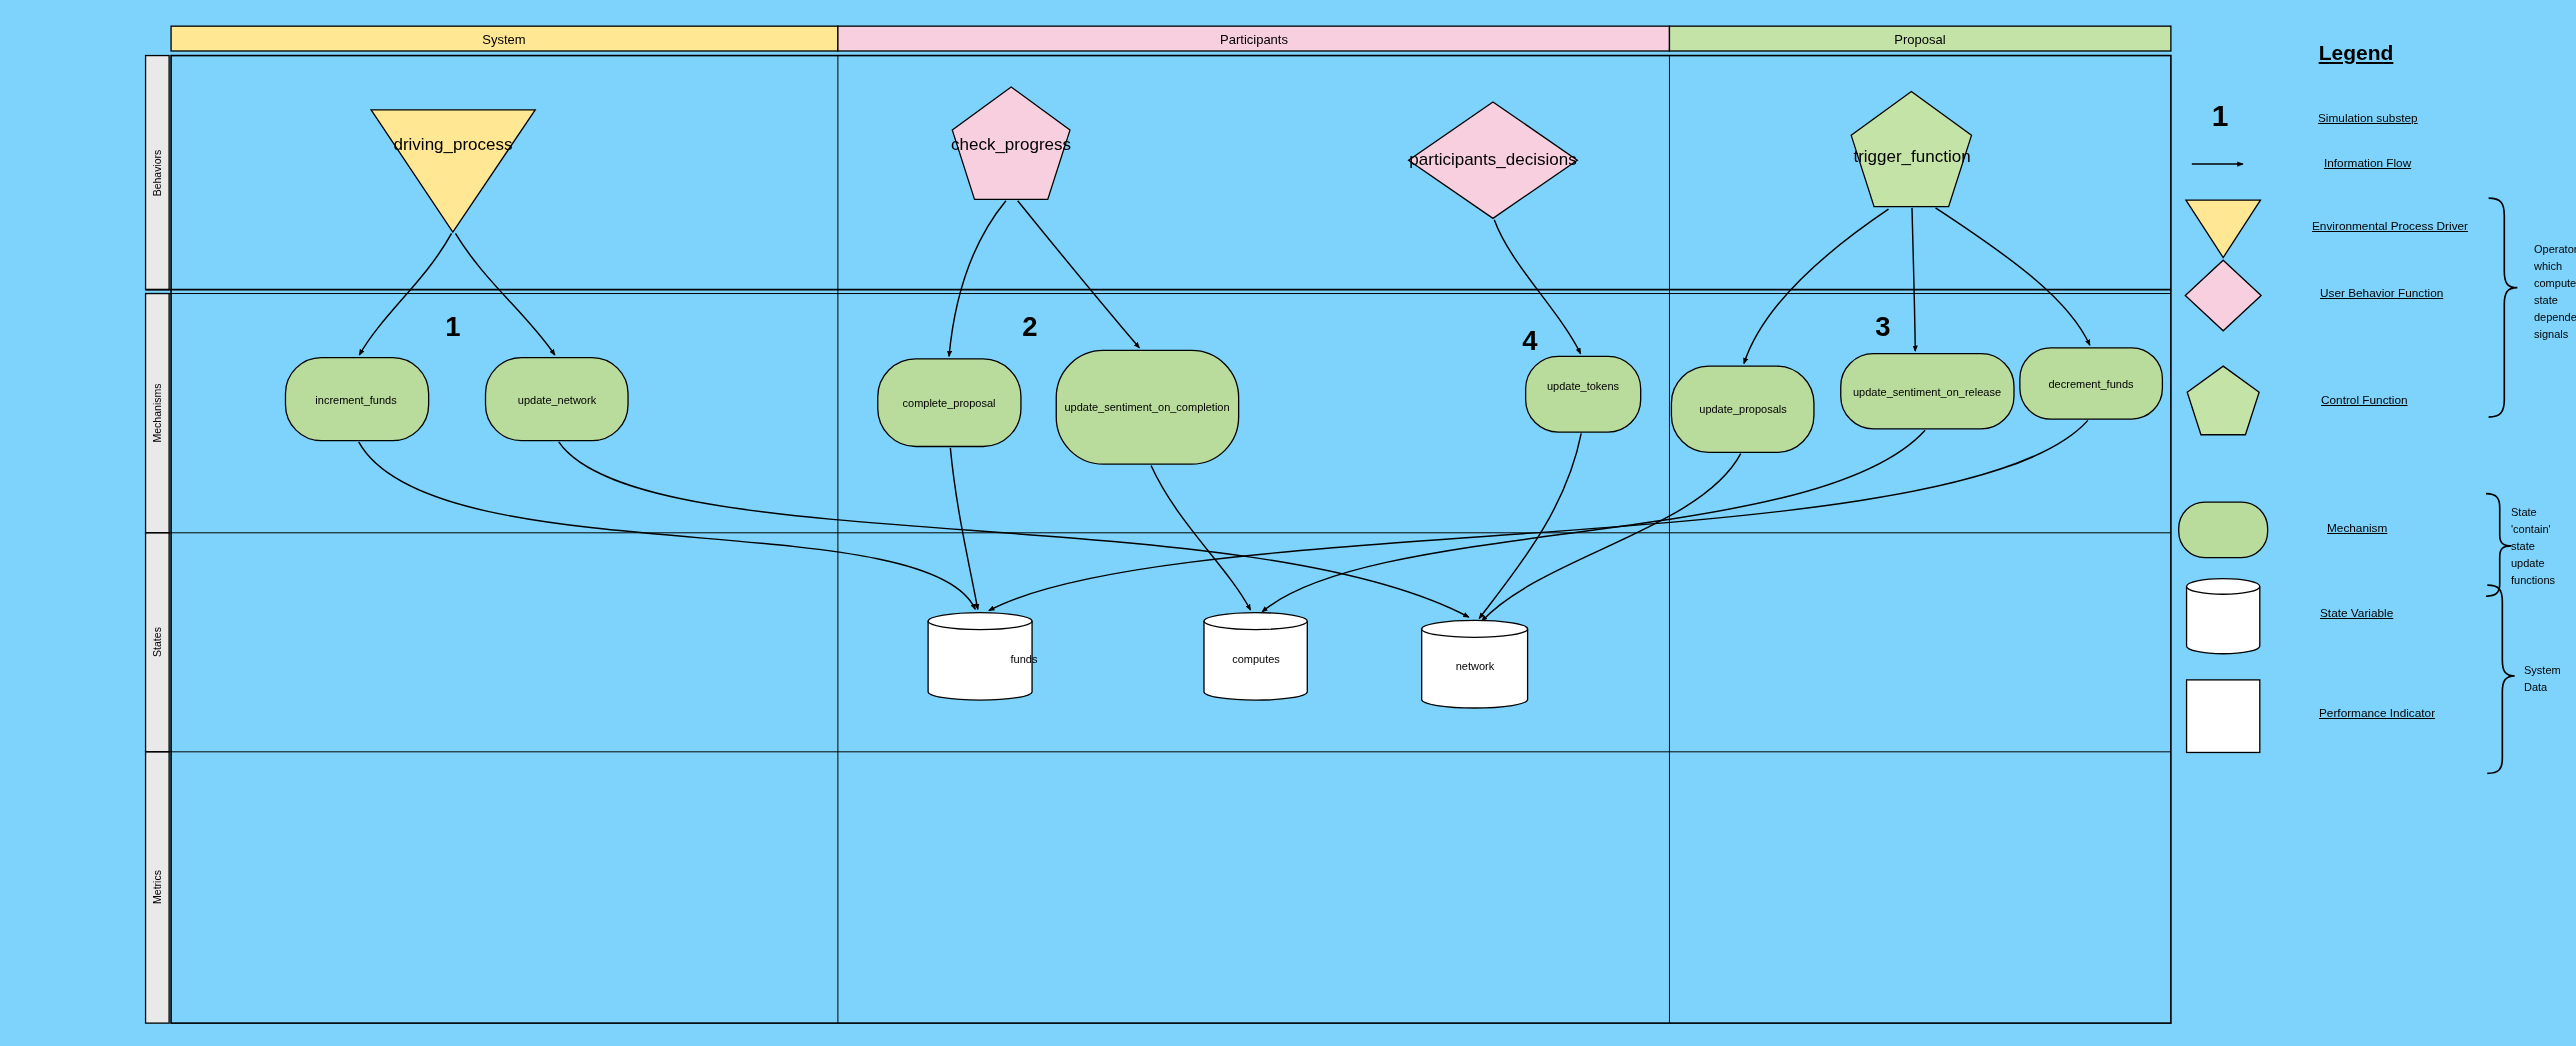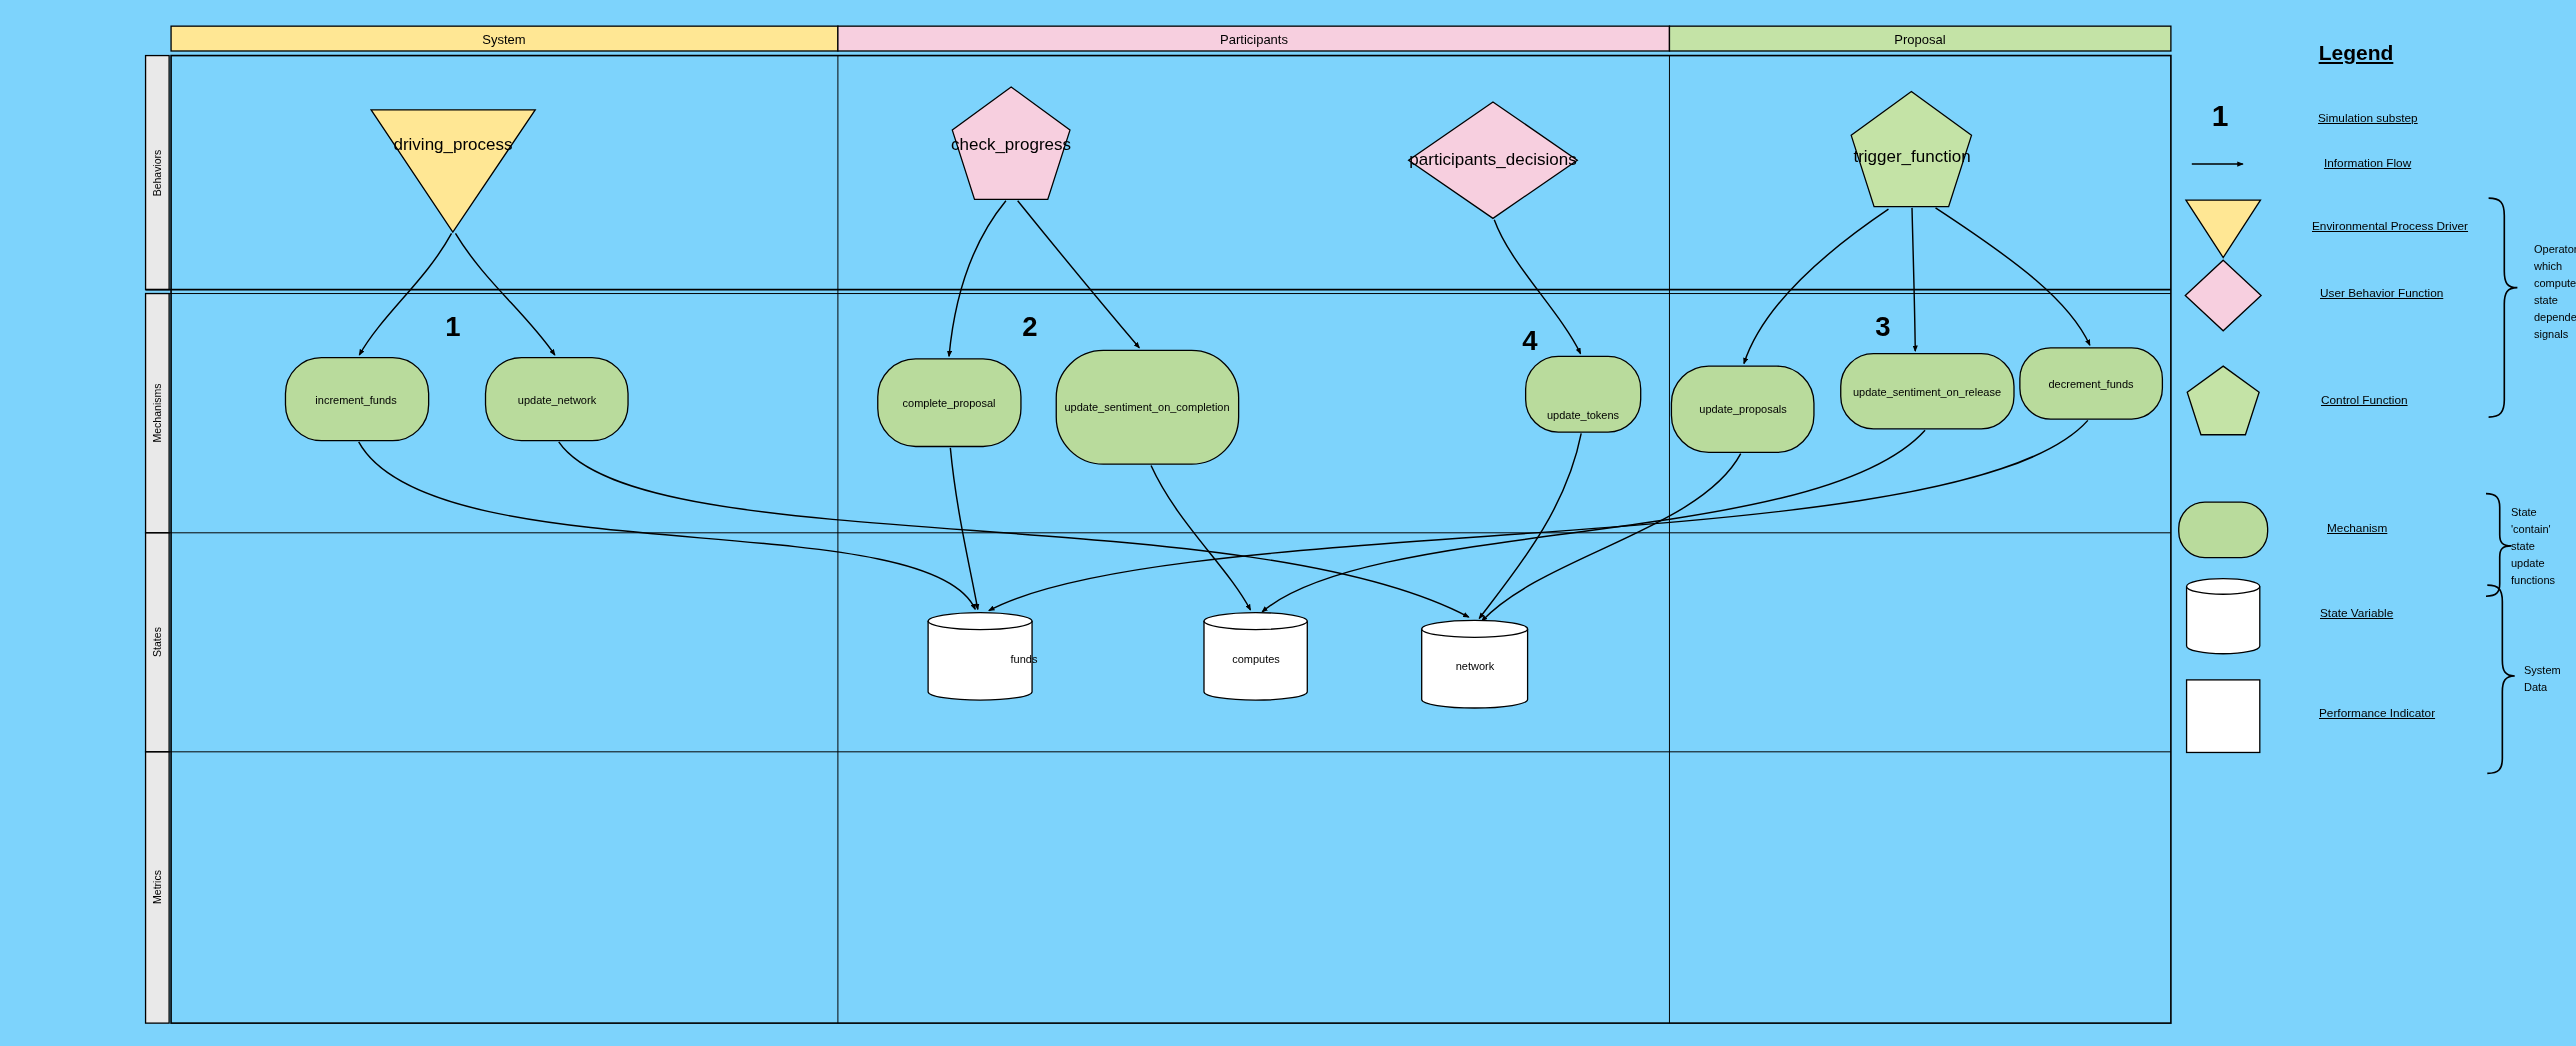--- a/index.html
+++ b/index.html
@@ -125,7 +125,7 @@
 <div class="lbl f17" style="left:557px;top:400px;">update_network</div>
 <div class="lbl f17" style="left:949px;top:403px;">complete_proposal</div>
 <div class="lbl f17" style="left:1147px;top:407px;">update_sentiment_on_completion</div>
-<div class="lbl f17" style="left:1583px;top:415px;">update_tokens</div>
+<div class="lbl f17" style="left:1583px;top:386px;">update_tokens</div>
 <div class="lbl f17" style="left:1743px;top:409px;">update_proposals</div>
 <div class="lbl f17" style="left:1927px;top:392px;">update_sentiment_on_release</div>
 <div class="lbl f17" style="left:2091px;top:384px;">decrement_funds</div>

